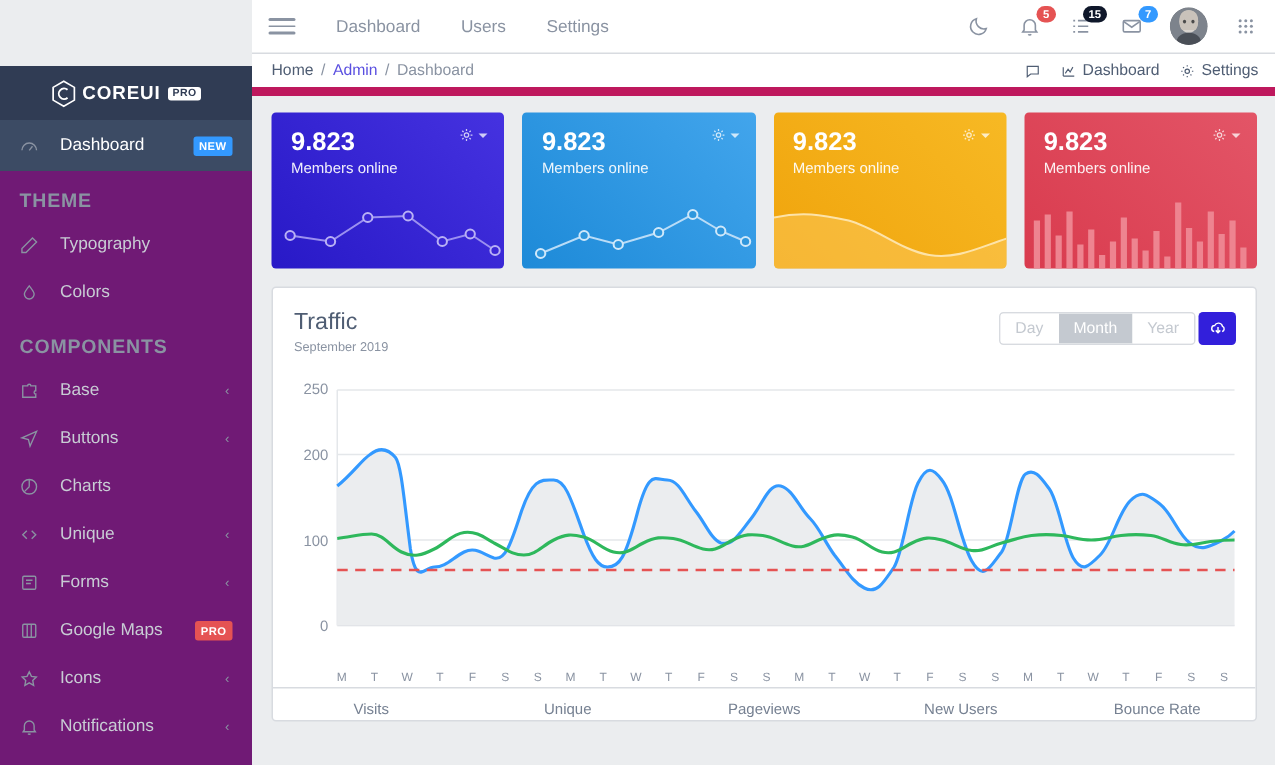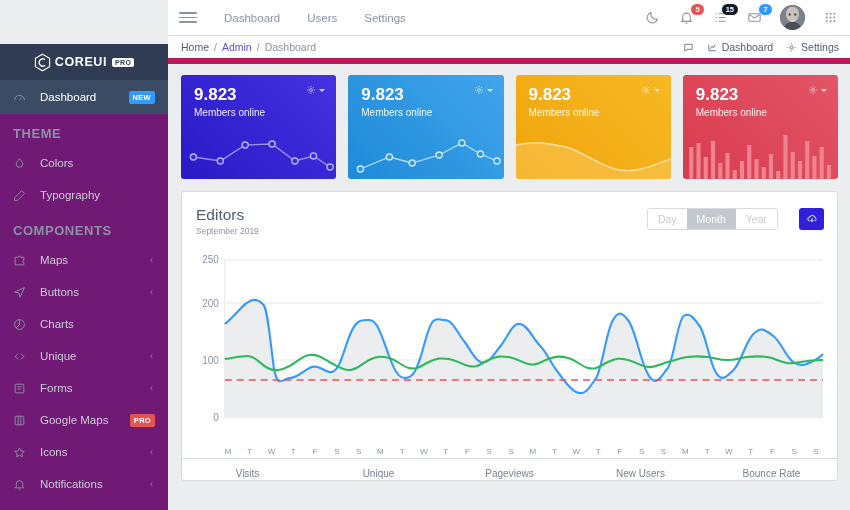--- a/index.html
+++ b/index.html
@@ -211,19 +211,19 @@
     <div class="nav-item">
       <span class="nav-icon">
         <svg viewBox="0 0 24 24" fill="none" stroke="currentColor" stroke-width="1.7">
+            <path d="M16 3l5 5L8 21H3v-5z"></path>
+          </svg>
+      </span>
+      <span class="nav-label">Typography</span>
+    </div>
+
+    <div class="nav-item">
+      <span class="nav-icon">
+        <svg viewBox="0 0 24 24" fill="none" stroke="currentColor" stroke-width="1.7">
             <path d="M12 3c4 5 6 7.5 6 10a6 6 0 0 1-12 0c0-2.5 2-5 6-10z"></path>
           </svg>
       </span>
       <span class="nav-label">Colors</span>
-    </div>
-
-    <div class="nav-item">
-      <span class="nav-icon">
-        <svg viewBox="0 0 24 24" fill="none" stroke="currentColor" stroke-width="1.7">
-            <path d="M16 3l5 5L8 21H3v-5z"></path>
-          </svg>
-      </span>
-      <span class="nav-label">Typography</span>
     </div>
 
     <div class="nav-title">COMPONENTS</div>

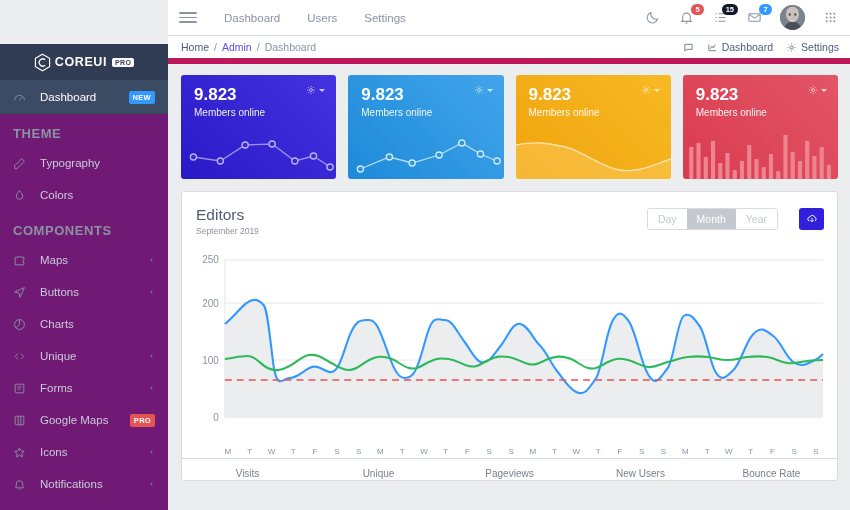--- a/index.html
+++ b/index.html
@@ -565,7 +565,7 @@
       <div class="card-traffic">
         <div class="traffic-head">
           <div>
-            <div class="traffic-title">Editors</div>
+            <div class="traffic-title">Traffic</div>
             <div class="traffic-sub">September 2019</div>
           </div>
           <div class="traffic-actions">

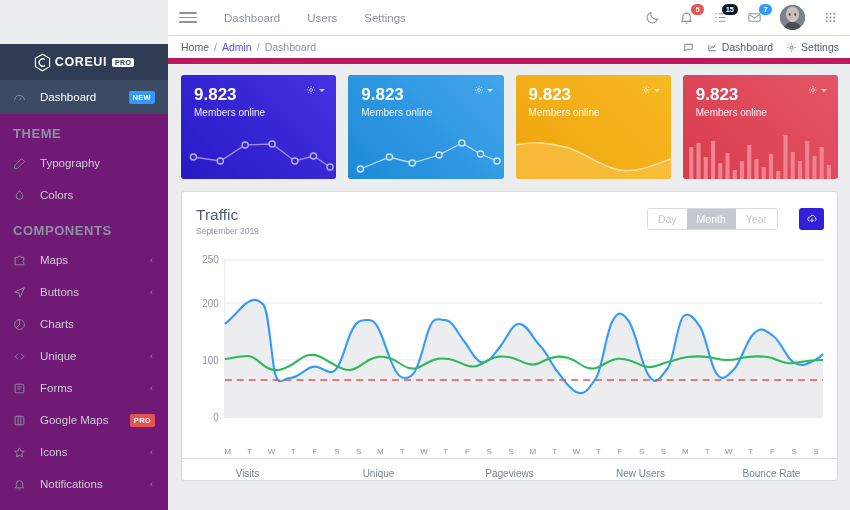--- a/index.html
+++ b/index.html
@@ -145,7 +145,7 @@
   .traffic-head { display: flex; align-items: flex-start; padding: 14px 13px 0 14px; }
   .traffic-title { font-size: 15.5px; color: #4f5d73; font-weight: 400; line-height: 1.15; }
   .traffic-sub { font-size: 8.5px; color: #8a93a2; padding-top: 2px; }
-  .traffic-actions { margin-left: auto; display: flex; align-items: center; gap: 21px; padding-top: 2px; }
+  .traffic-actions { margin-left: auto; display: flex; align-items: center; gap: 2px; padding-top: 2px; }
   .btn-group { display: flex; border: 1px solid #d8dbe0; border-radius: 3px; overflow: hidden; }
   .btn-group button {
     border: 0; background: #fff; color: #c4c9d0;

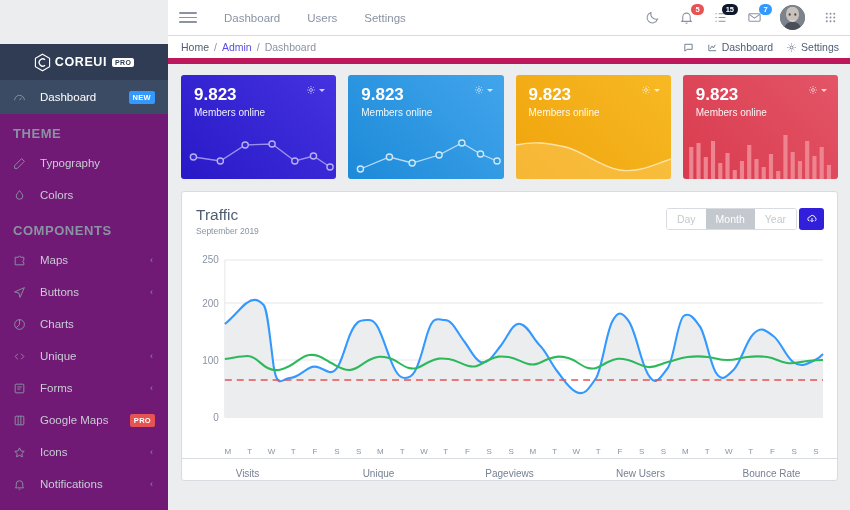--- a/index.html
+++ b/index.html
@@ -234,7 +234,7 @@
             <path d="M4 6h6a2 2 0 1 1 4 0h6v6a2 2 0 1 0 0 4v4H4z"></path>
           </svg>
       </span>
-      <span class="nav-label">Maps</span>
+      <span class="nav-label">Base</span>
       <span class="nav-caret">‹</span>
     </div>
 

